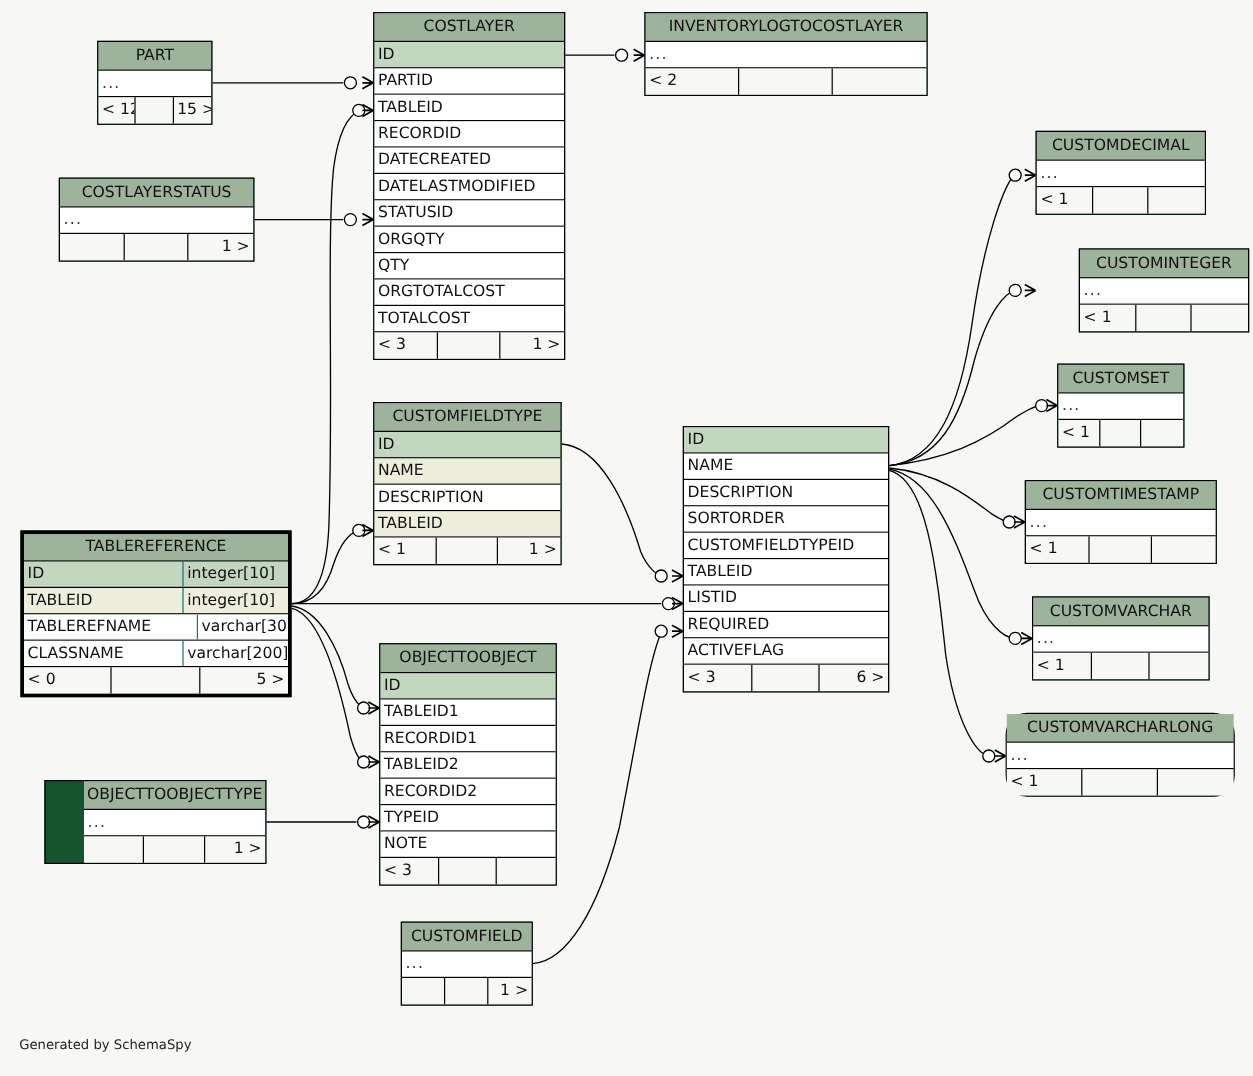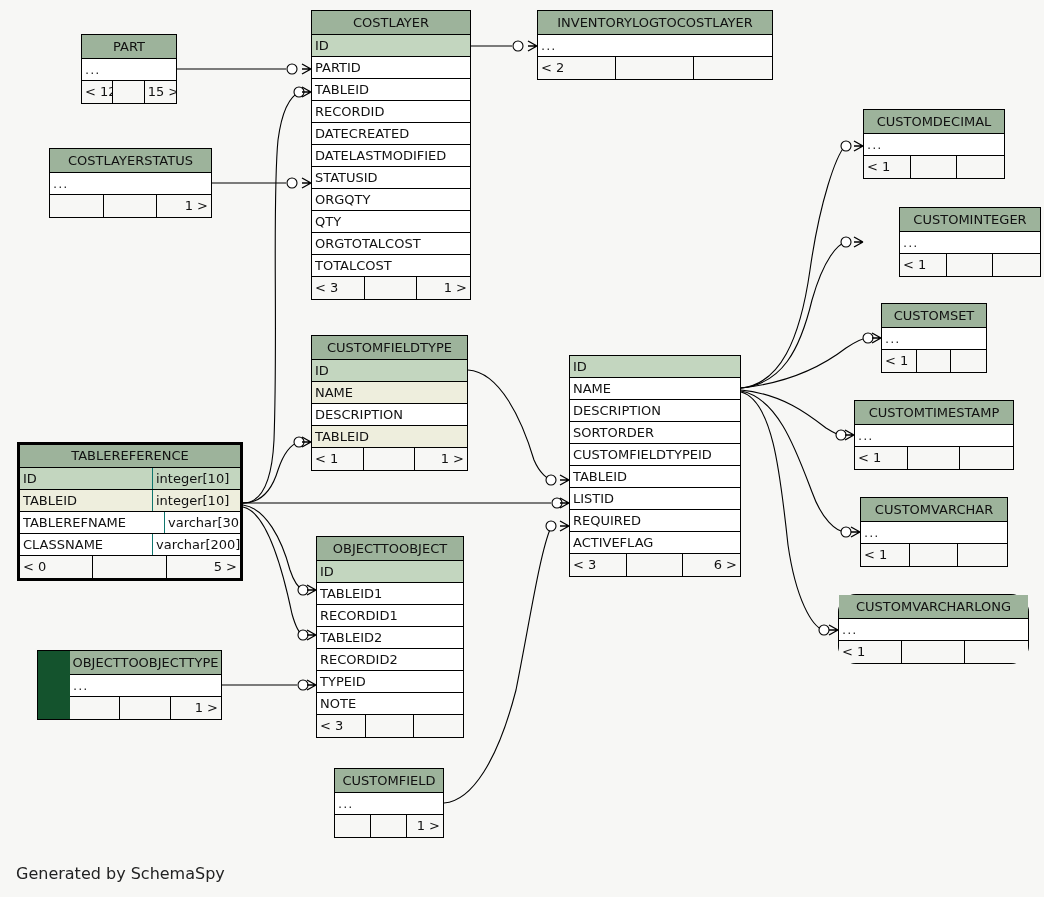--- a/index.html
+++ b/index.html
@@ -76,7 +76,7 @@
   #footer-note{
     position:absolute;
     left:16px;top:864px;
-    font-size:16px;
+    font-size:11px;
     color:#222;
     white-space:nowrap;
   }

